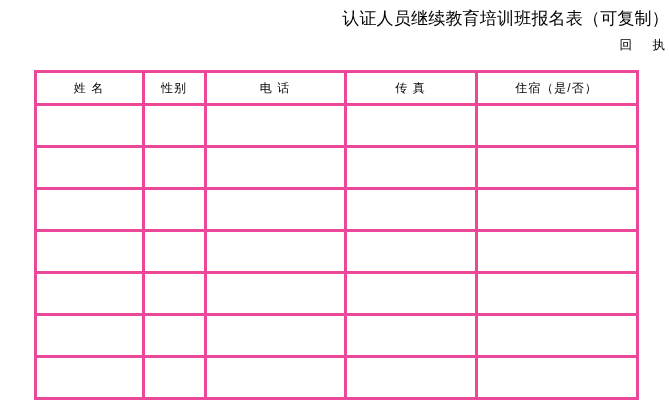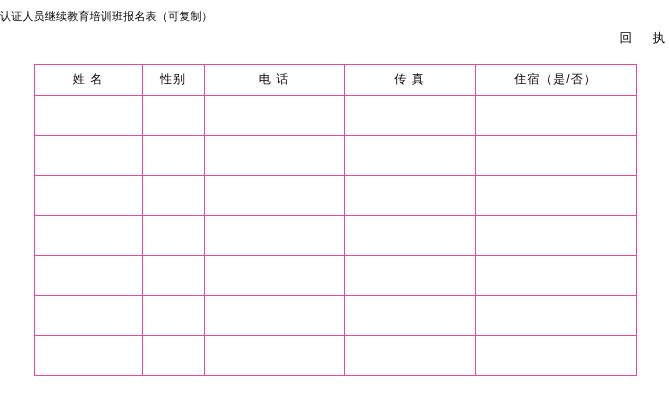--- a/index.html
+++ b/index.html
@@ -21,8 +21,8 @@
     box-sizing: border-box;
   }
   .doc-title {
-    text-align: left;
-    font-size: 11px;
+    text-align: right;
+    font-size: 17px;
     line-height: 1.1;
     margin-top: 10px;
     letter-spacing: 0.2px;

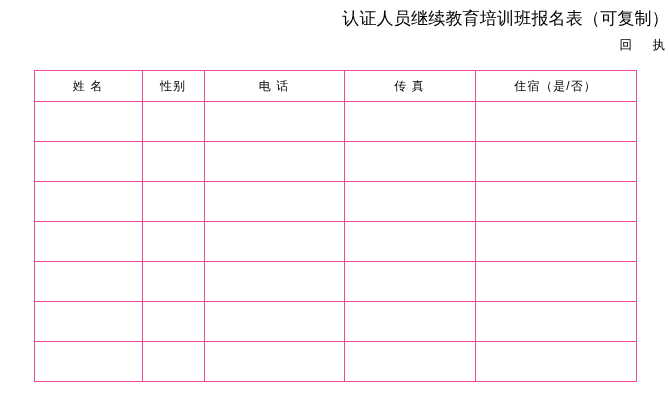--- a/index.html
+++ b/index.html
@@ -45,7 +45,7 @@
   }
   table.form-table th,
   table.form-table td {
-    border: 1px solid #ec4899;
+    border: 3px solid #ec4899;
     padding: 0;
     font-weight: normal;
     font-size: 12px;

